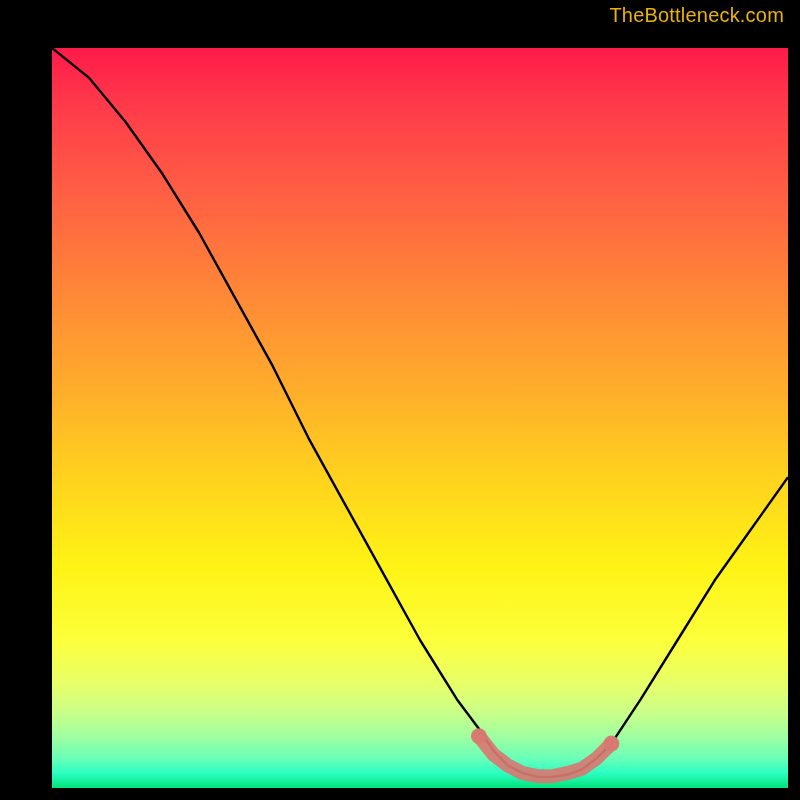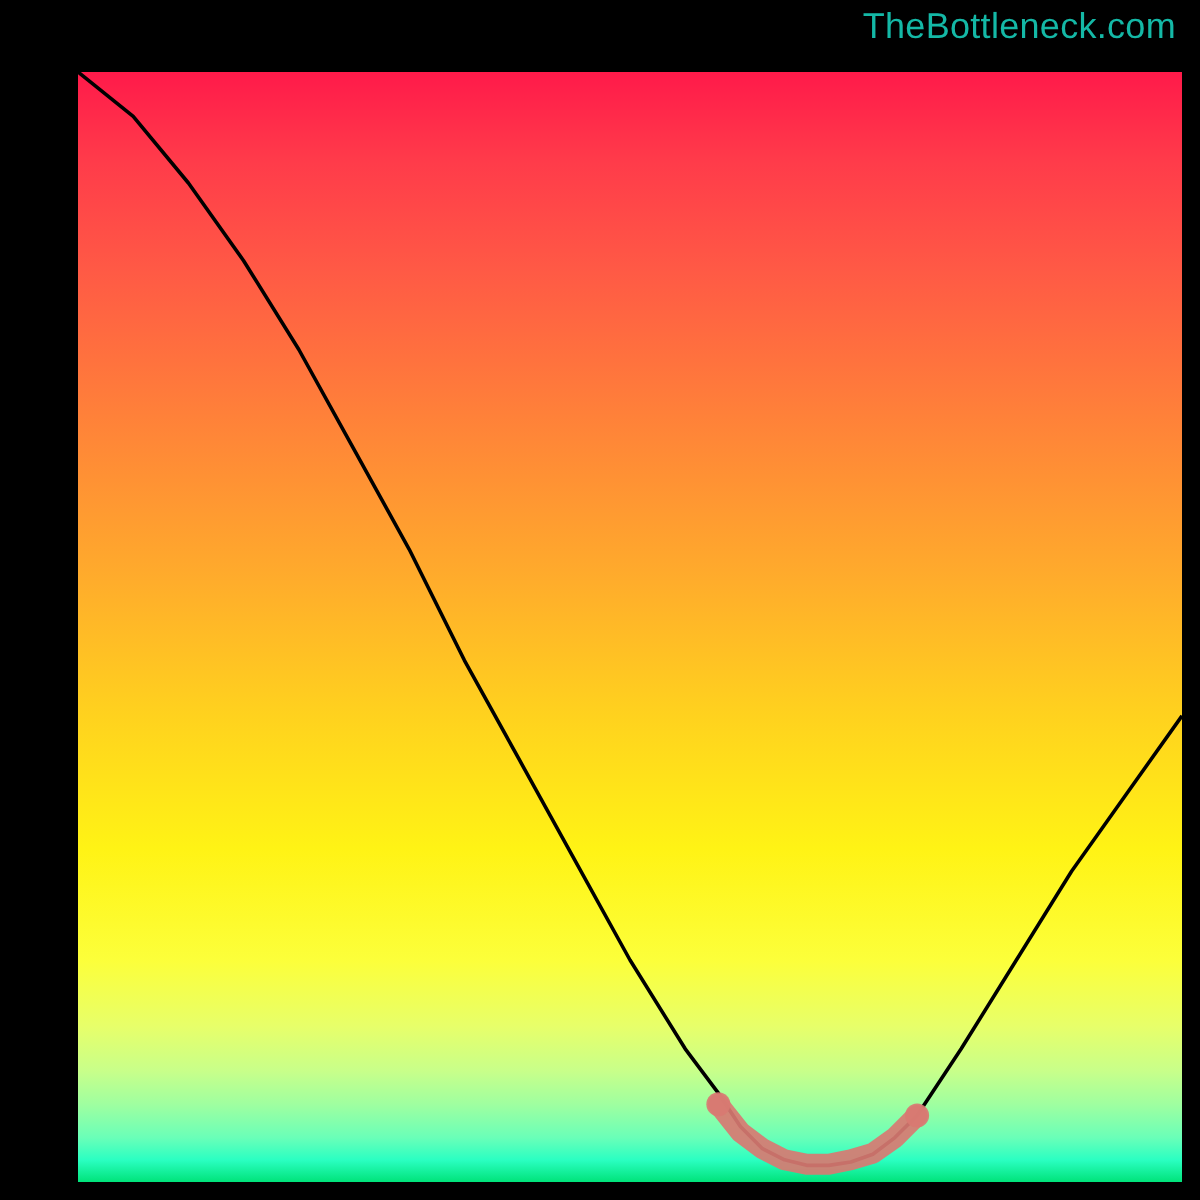--- a/index.html
+++ b/index.html
@@ -56,8 +56,8 @@
     position: absolute;
     top: 4px;
     right: 16px;
-    color: #14b8a6;
-    font-size: 24px;
+    color: #eab308;
+    font-size: 20px;
     letter-spacing: 0.2px;
     user-select: none;
   }

